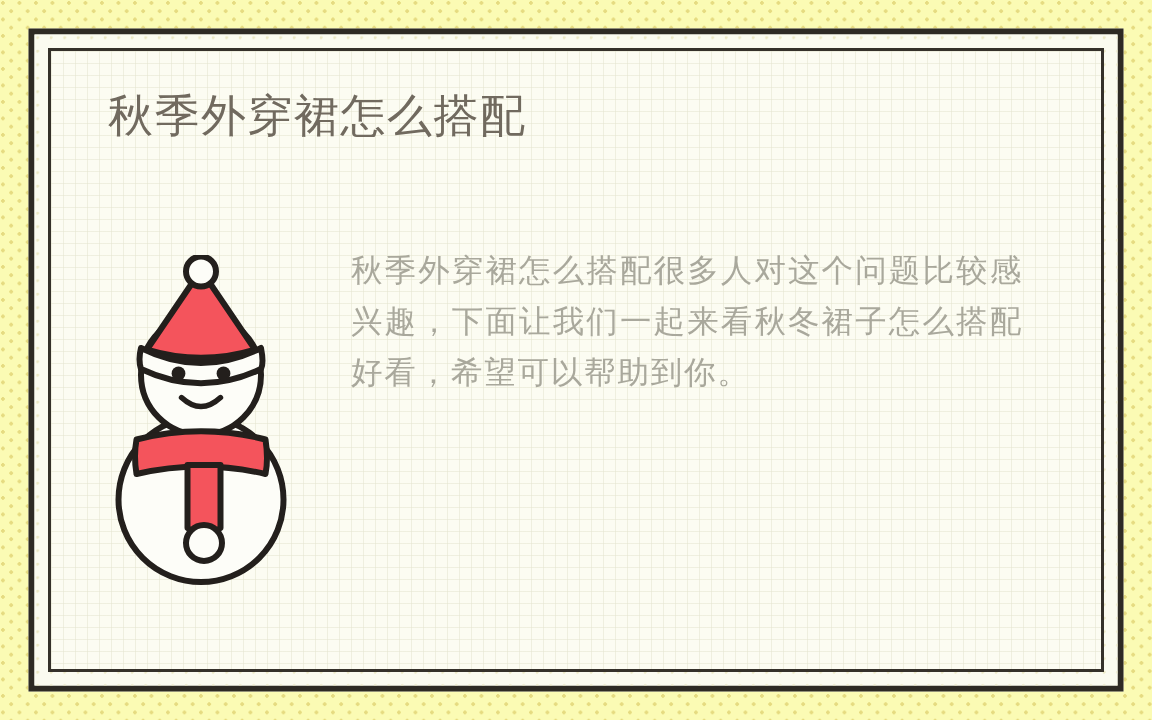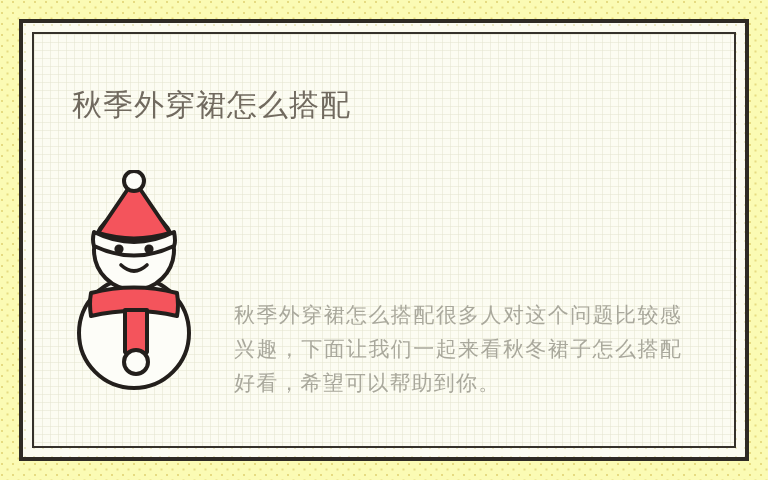--- a/index.html
+++ b/index.html
@@ -70,12 +70,13 @@
   #card-title {
     position: absolute;
     left: 38px;
-    top: 52px;
+    top: 28px;
     font-size: 30px;
     line-height: 1.25;
     letter-spacing: 1px;
     color: #716a5f;
     white-space: nowrap;
+    font-family: Liberation Mono, monospace;
   }
 
   

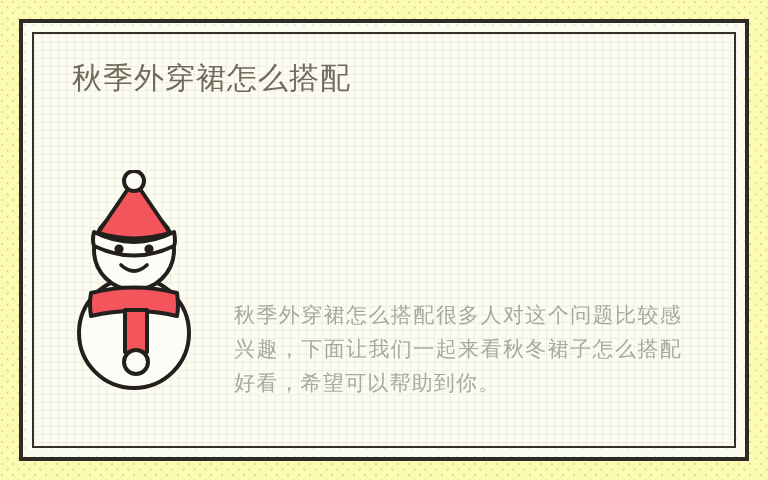--- a/index.html
+++ b/index.html
@@ -86,7 +86,7 @@
     top: 130px;
     right: 16px;
     display: flex;
-    align-items: flex-end;
+    align-items: flex-start;
   }
 
   #illustration {

